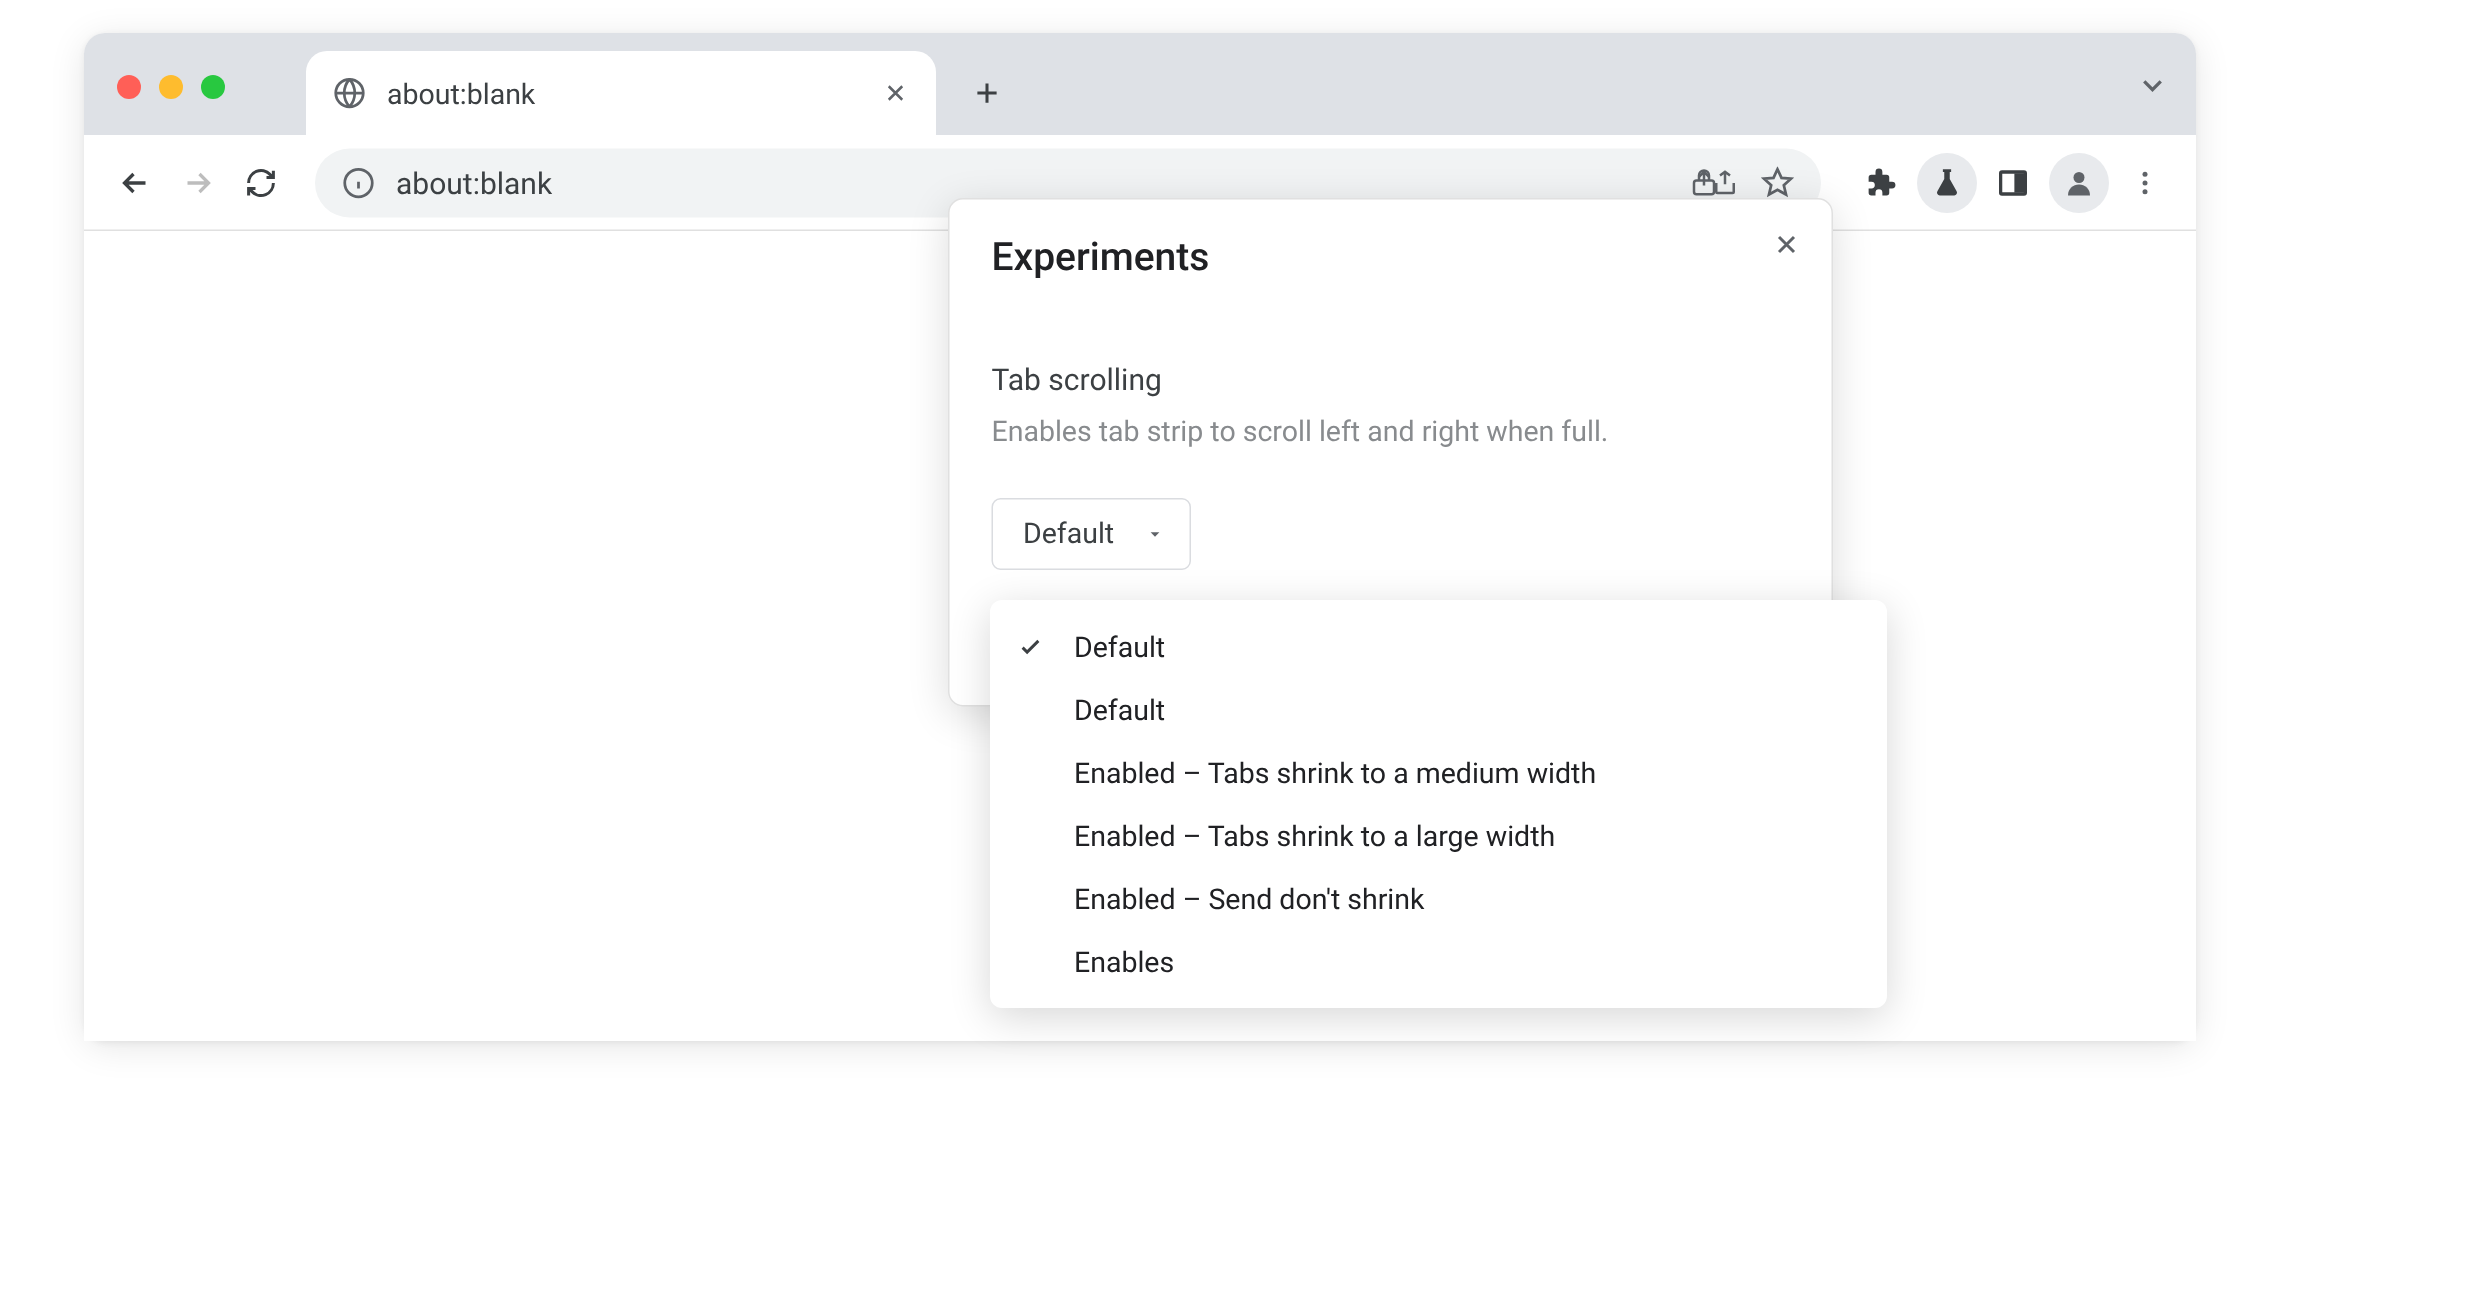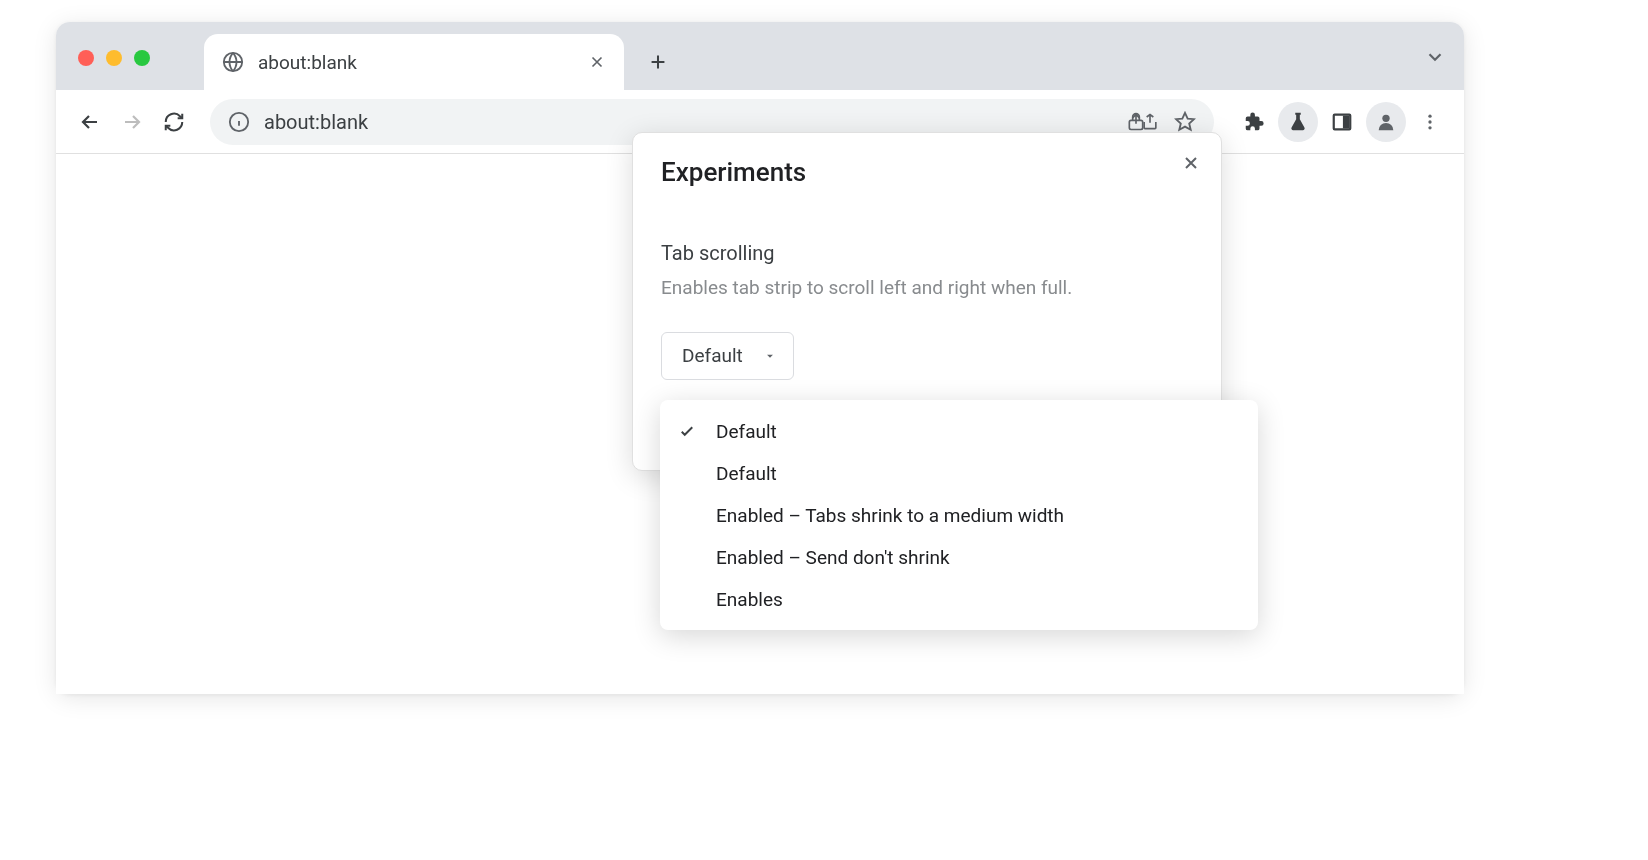--- a/index.html
+++ b/index.html
@@ -322,6 +322,10 @@
     </div>
     <div class="dropdown-item">
       <span class="check-col"></span>
+      <span class="item-label">Enabled – Tabs shrink to a large width</span>
+    </div>
+    <div class="dropdown-item">
+      <span class="check-col"></span>
       <span class="item-label">Enabled – Send don't shrink</span>
     </div>
     <div class="dropdown-item">

